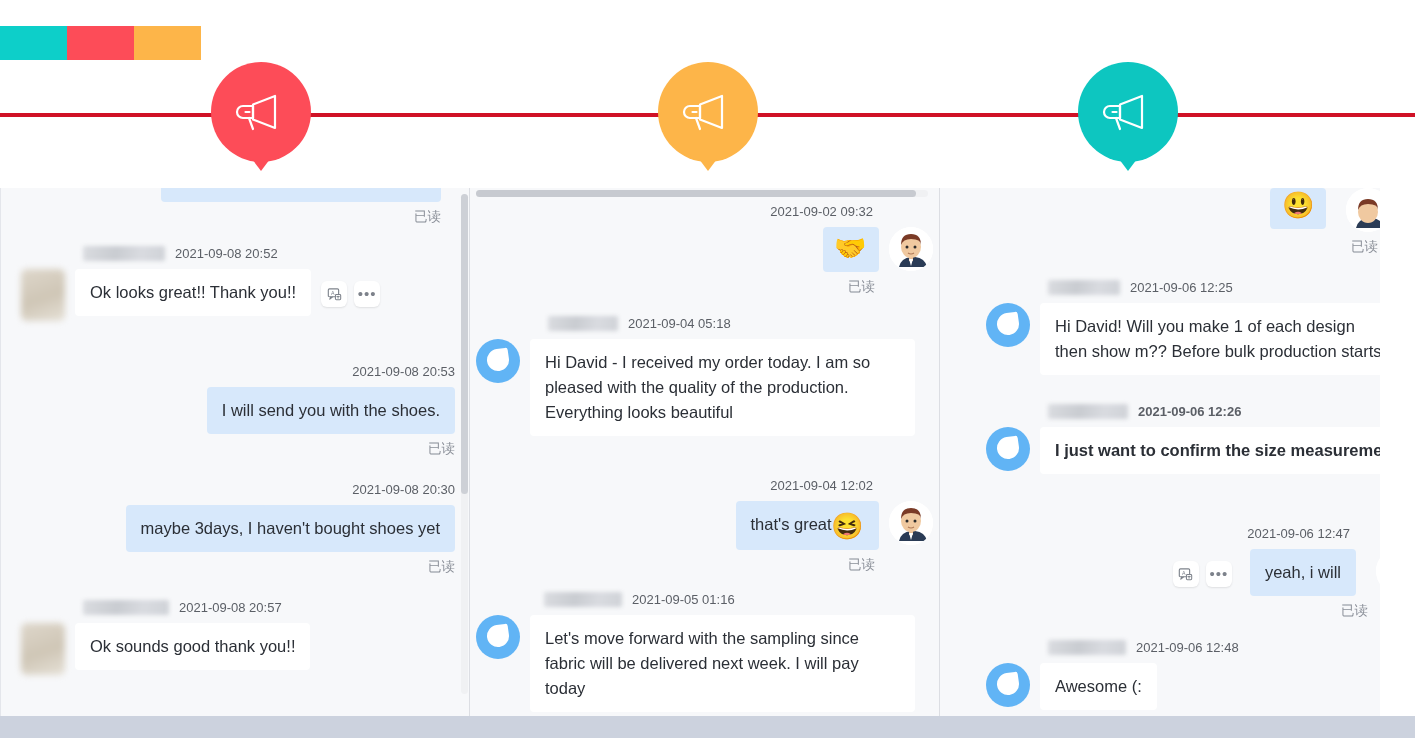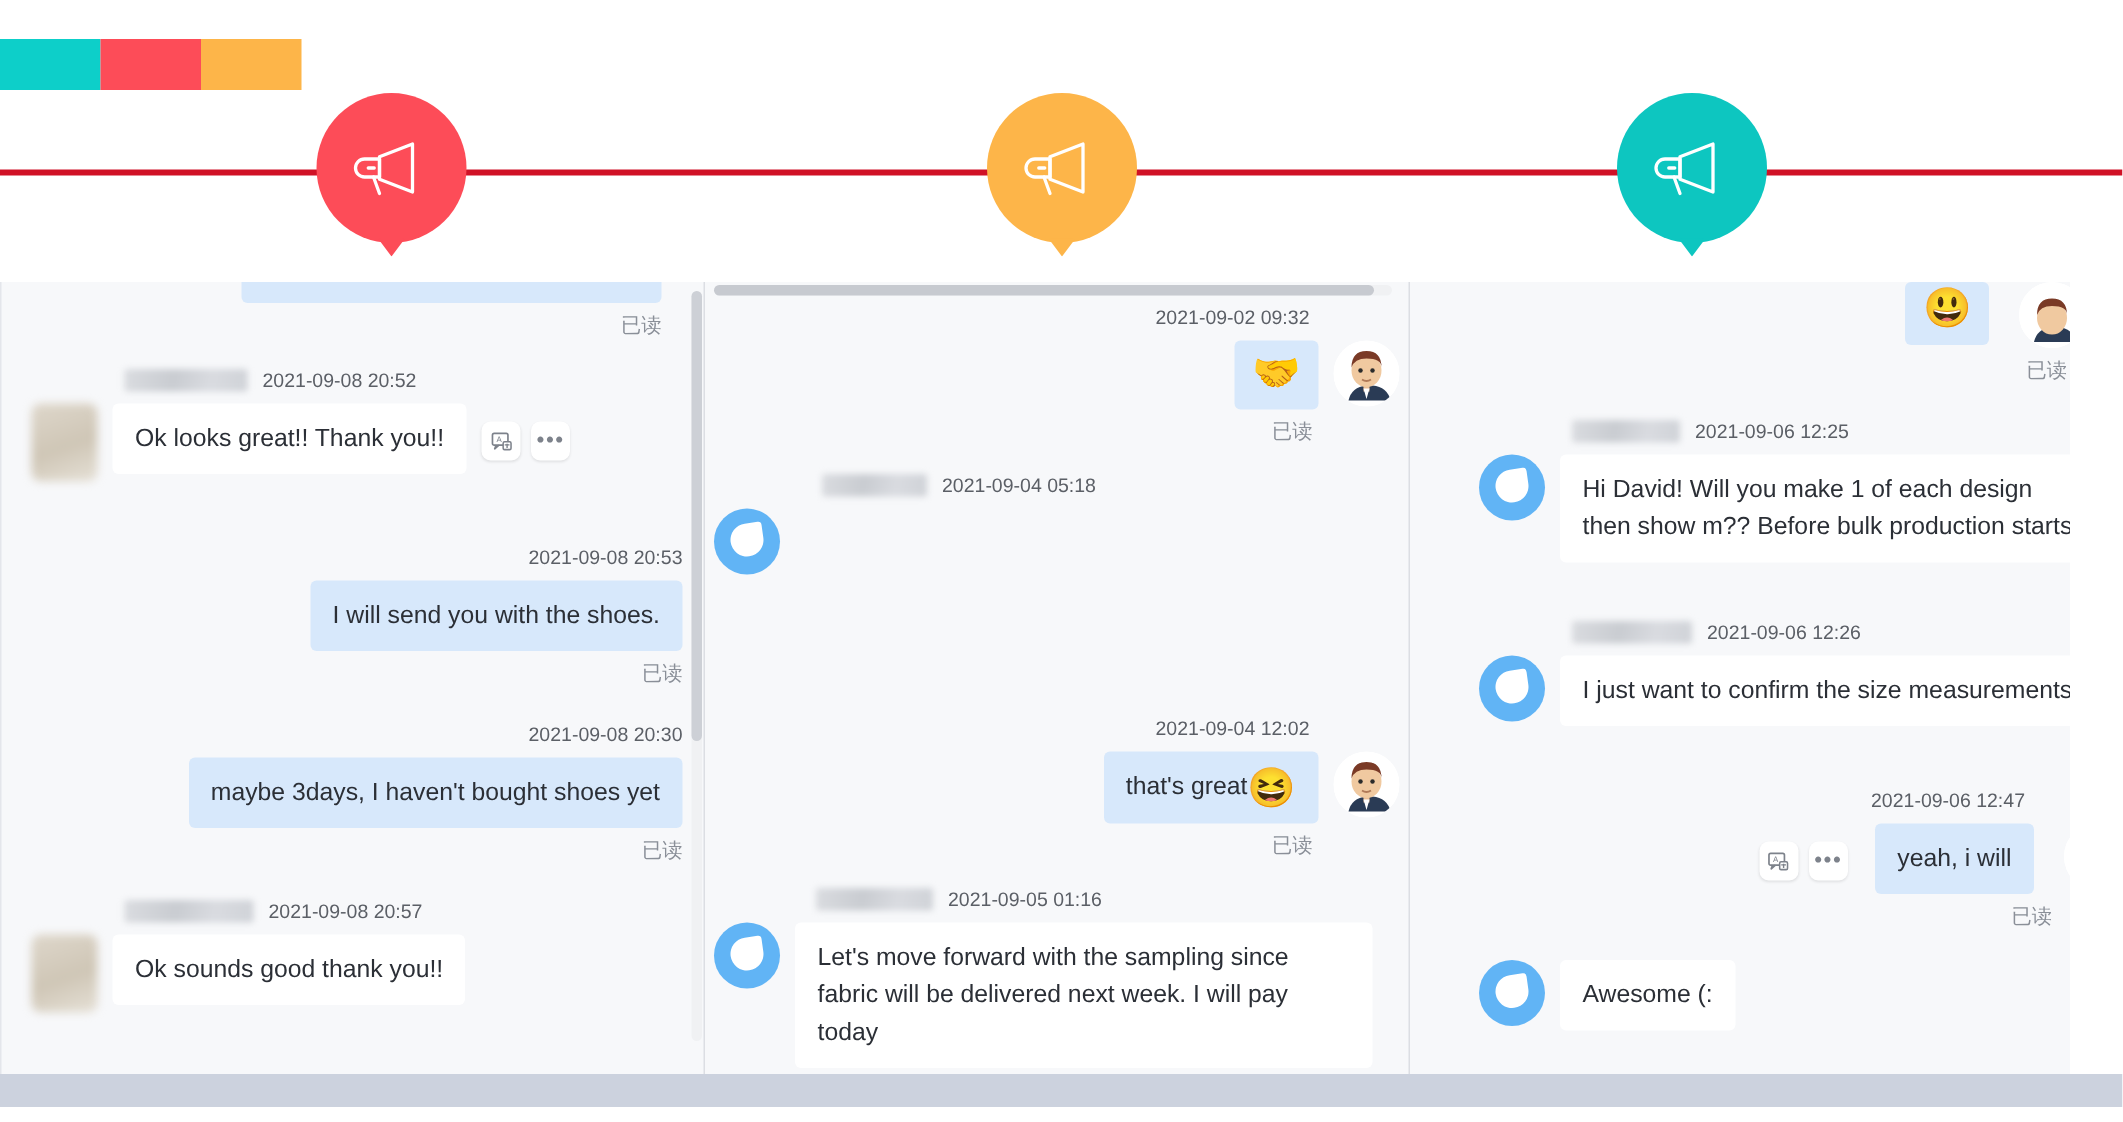--- a/index.html
+++ b/index.html
@@ -283,6 +283,7 @@
           </div>
           <div class="rowflex">
             <div class="av av-blue"></div>
+            <div class="bubble in" style="width:385px;">Hi David - I received my order today. I am so pleased with the quality of the production. Everything looks beautiful</div>
           </div>
         </div>
 

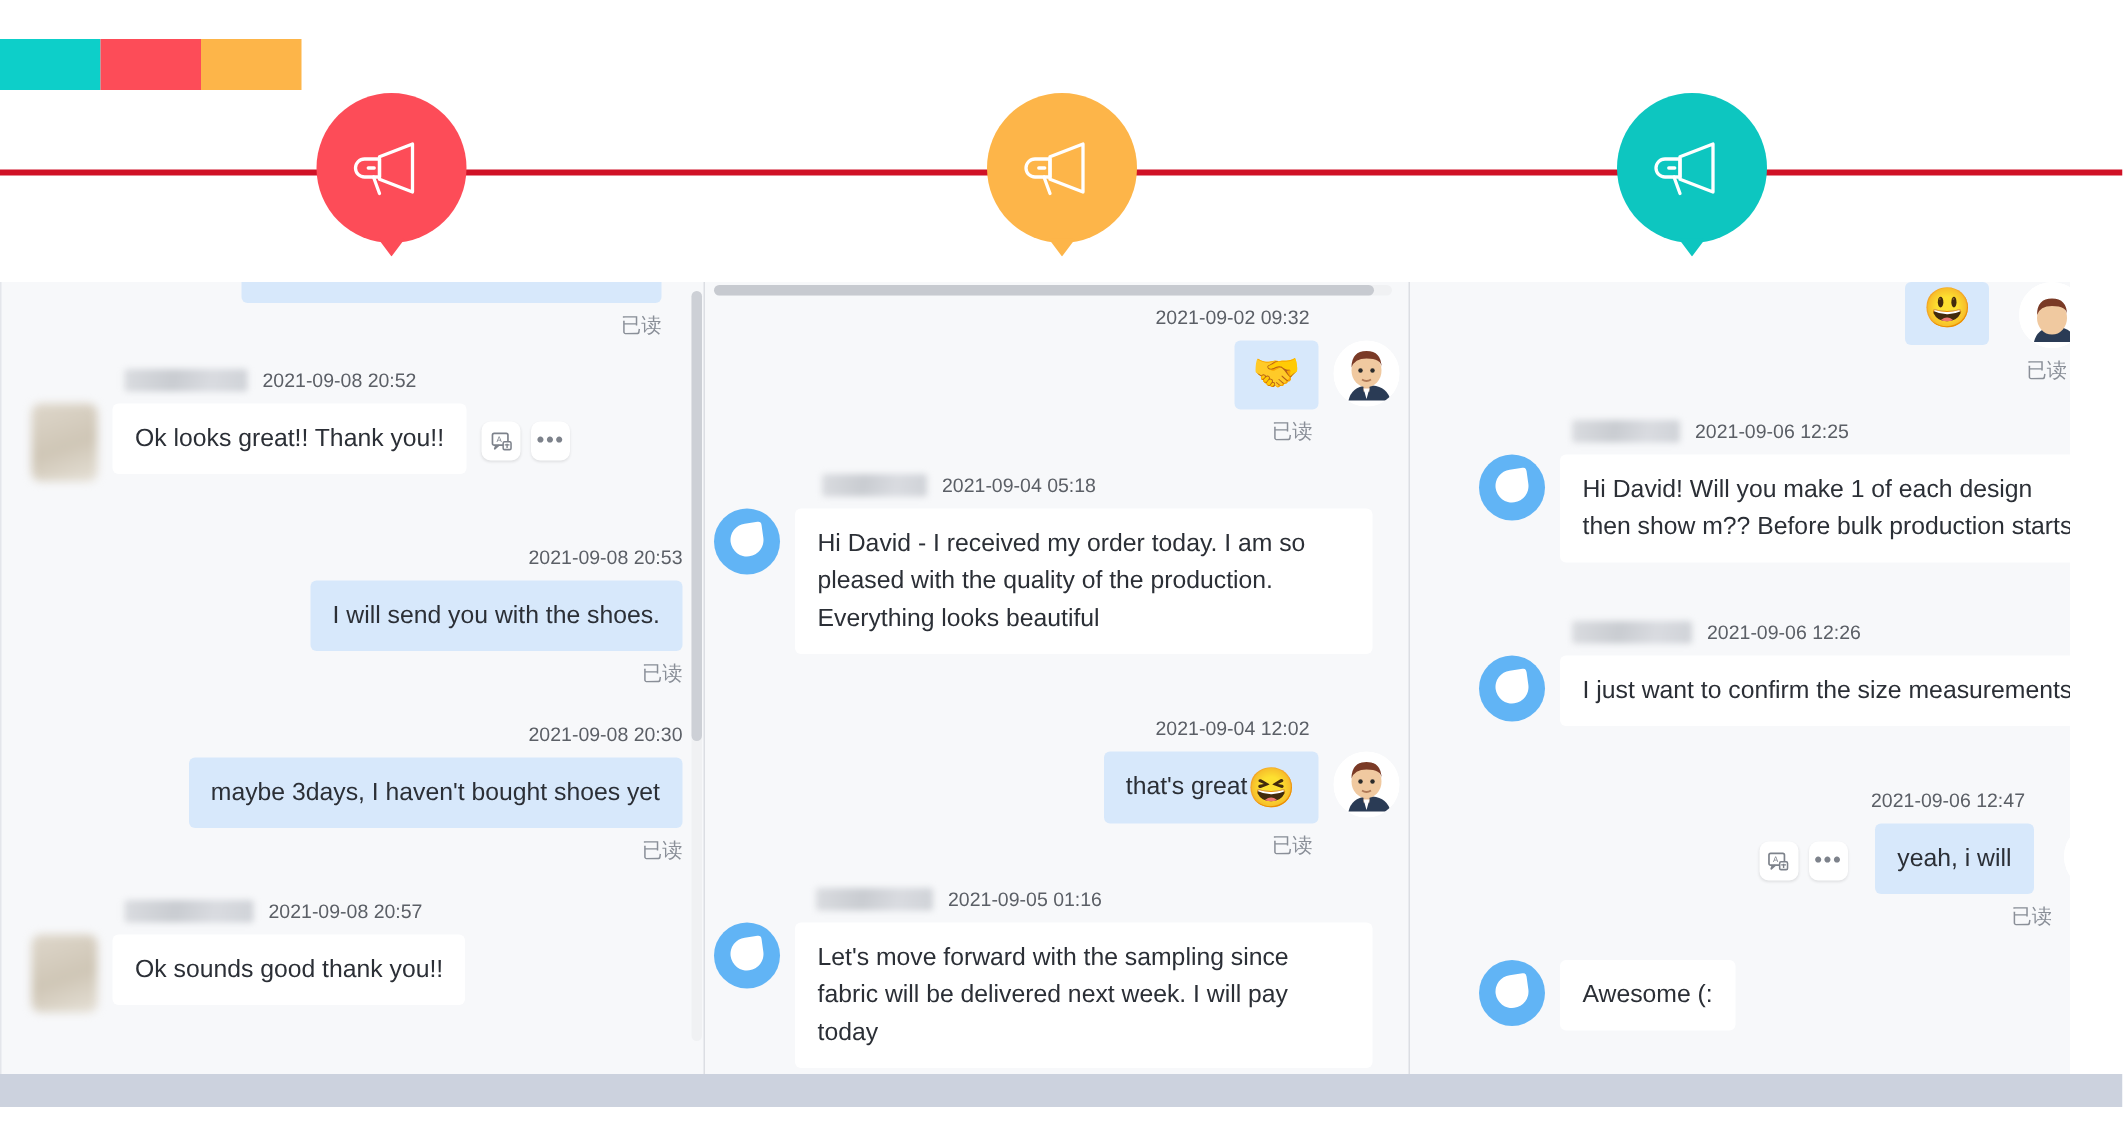--- a/index.html
+++ b/index.html
@@ -357,7 +357,7 @@
           </div>
         </div>
 
-        <div class="msg" style="left:46px; top:226px; width:420px;">
+        <div class="msg" style="left:46px; top:216px; width:420px;font-weight:bold;">
           <div class="metarow">
             <span class="namestub" style="width:80px;margin-left:62px;"></span>
             <span class="meta">2021-09-06 12:26</span>

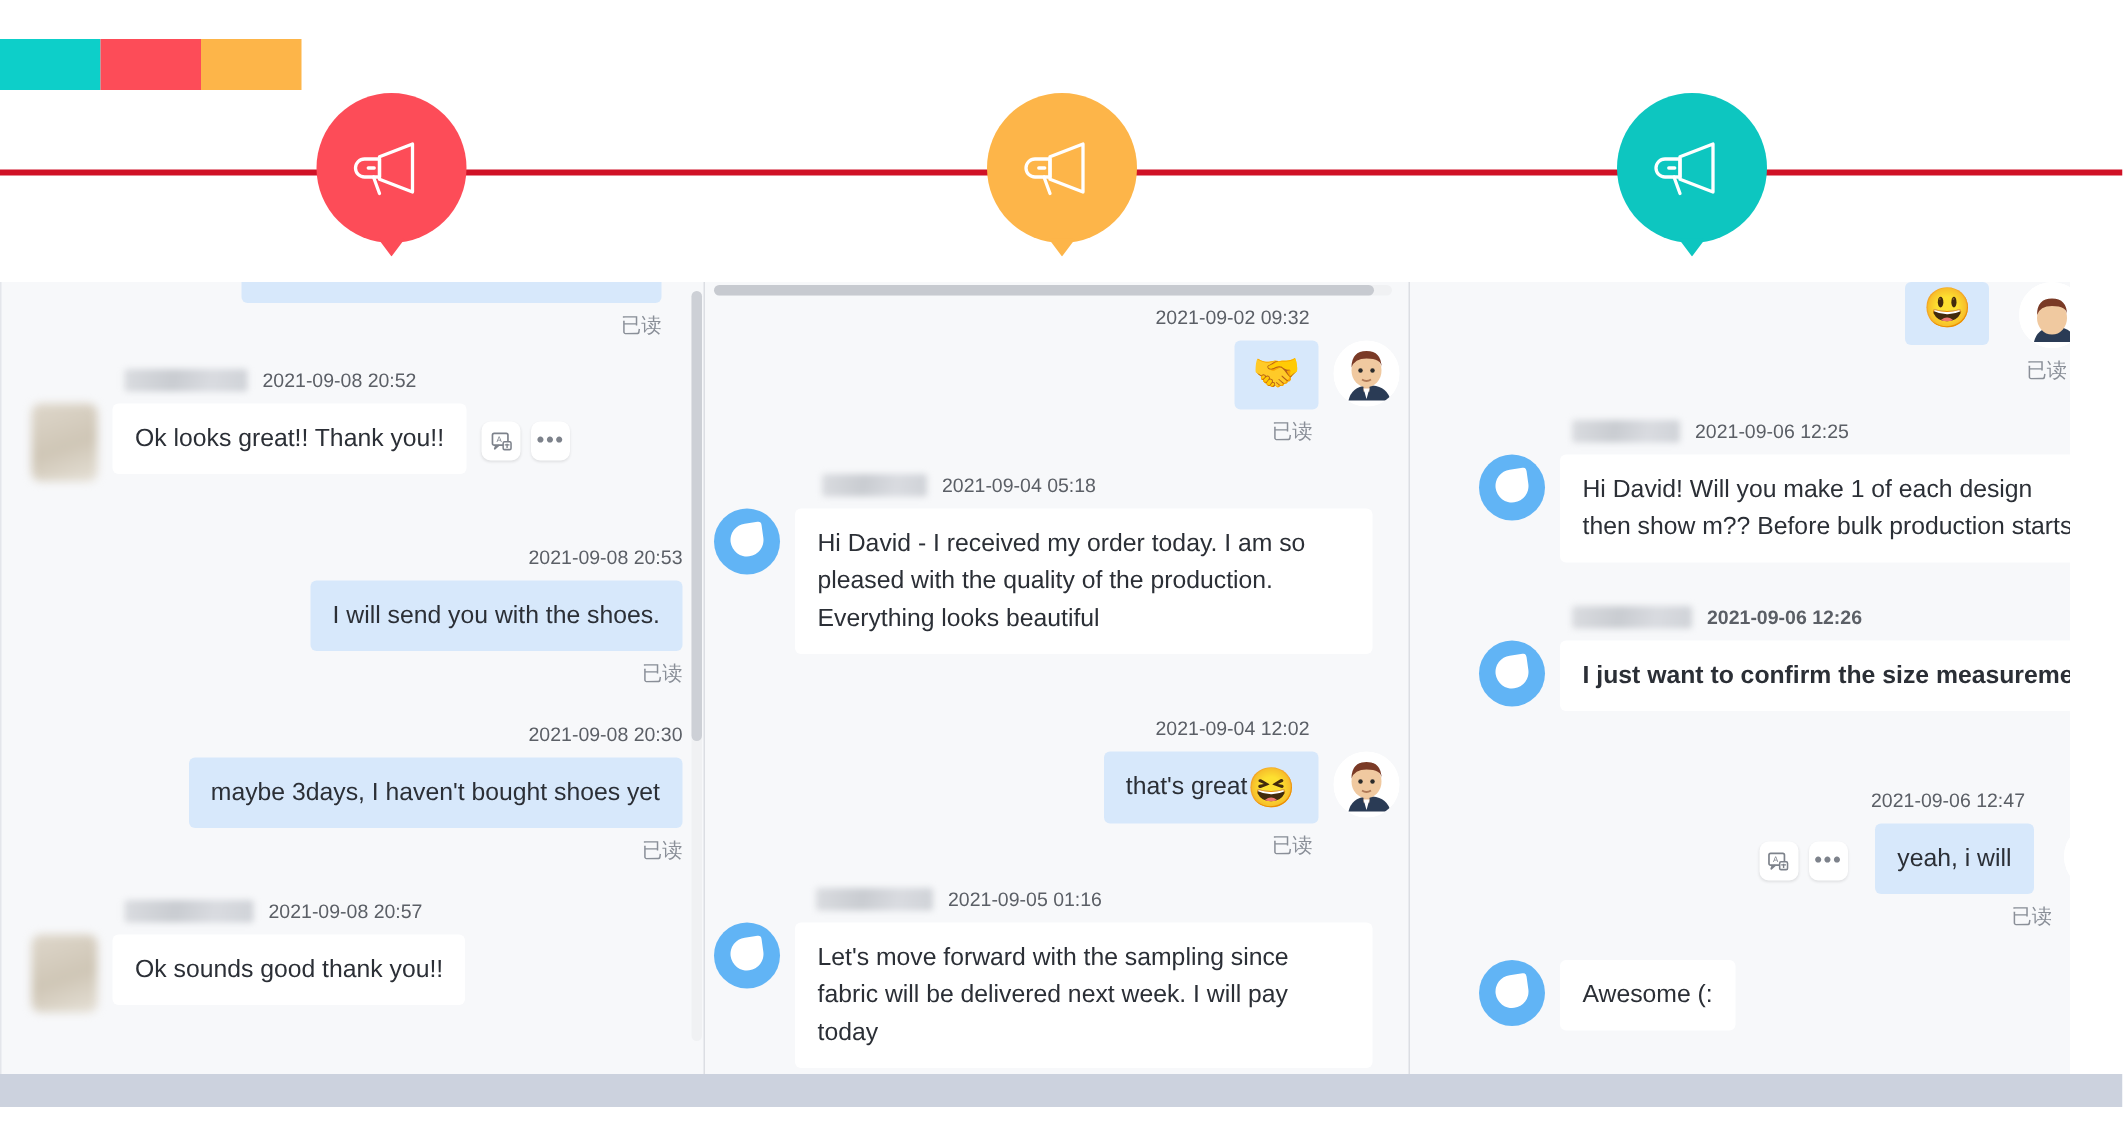--- a/index.html
+++ b/index.html
@@ -402,6 +402,10 @@
         </div>
 
         <div class="msg" style="left:46px; top:452px; width:420px;">
+          <div class="metarow">
+            <span class="namestub" style="width:78px;margin-left:62px;"></span>
+            <span class="meta">2021-09-06 12:48</span>
+          </div>
           <div class="rowflex">
             <div class="av av-blue"></div>
             <div class="bubble in">Awesome (:</div>

